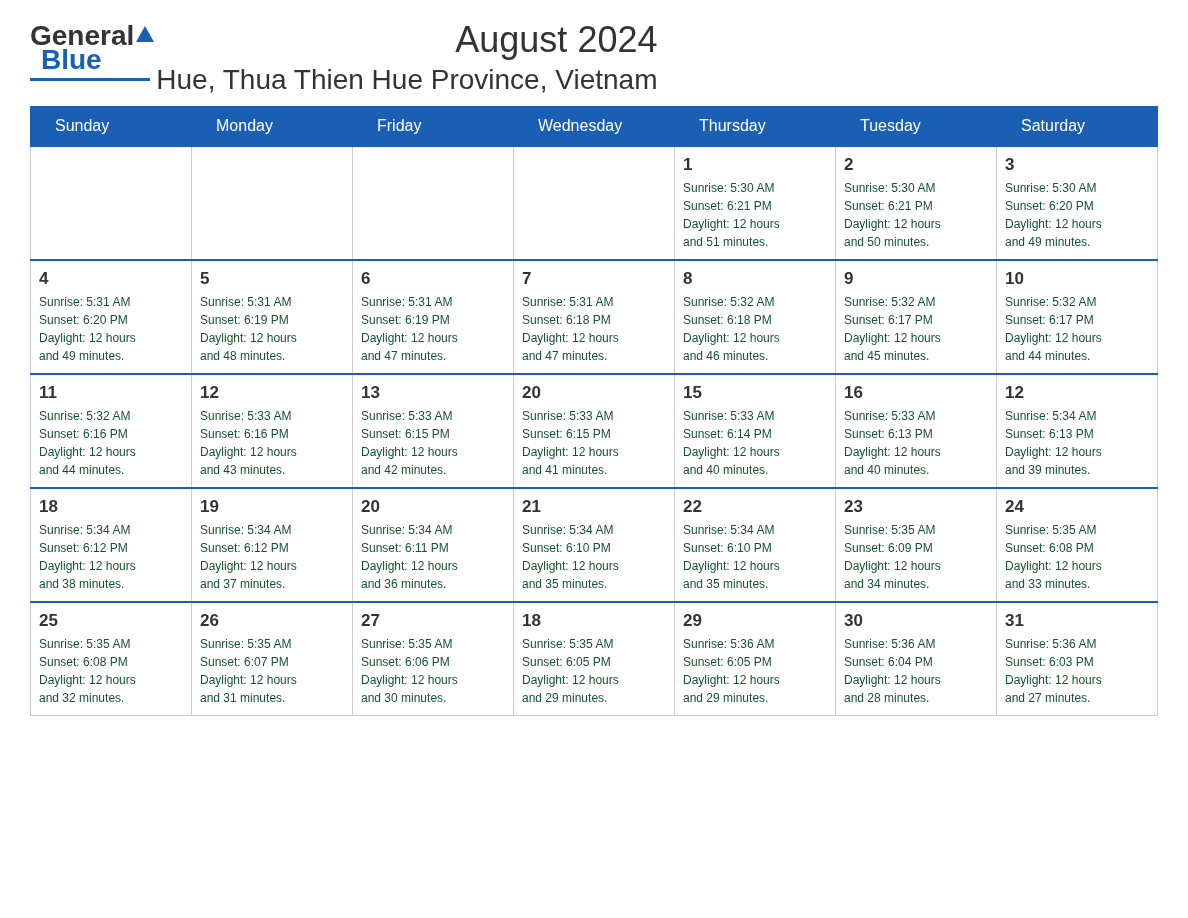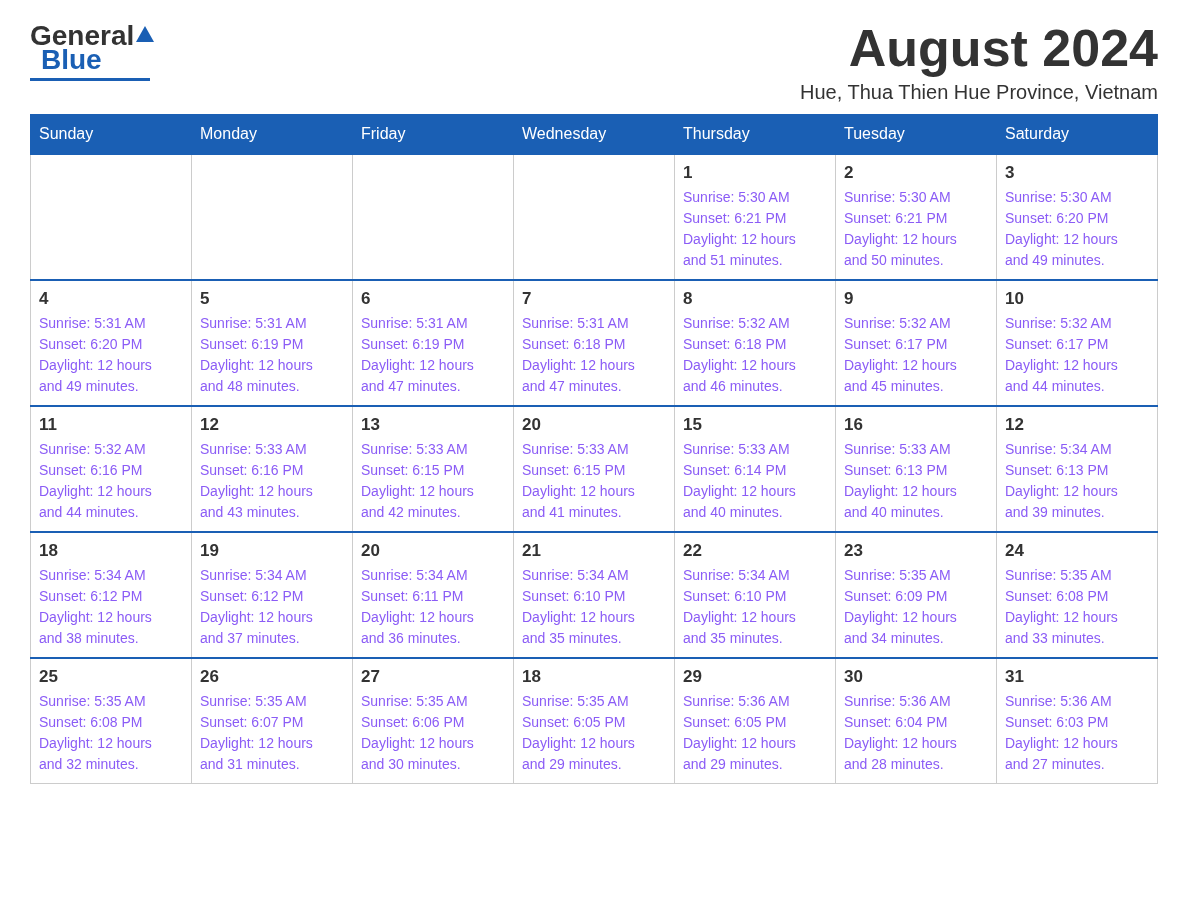--- a/index.html
+++ b/index.html
@@ -12,7 +12,7 @@
     }
     .header {
       display: flex;
-      justify-content: space-between;
+      justify-content: flex-start;
       align-items: flex-start;
       margin-bottom: 10px;
     }

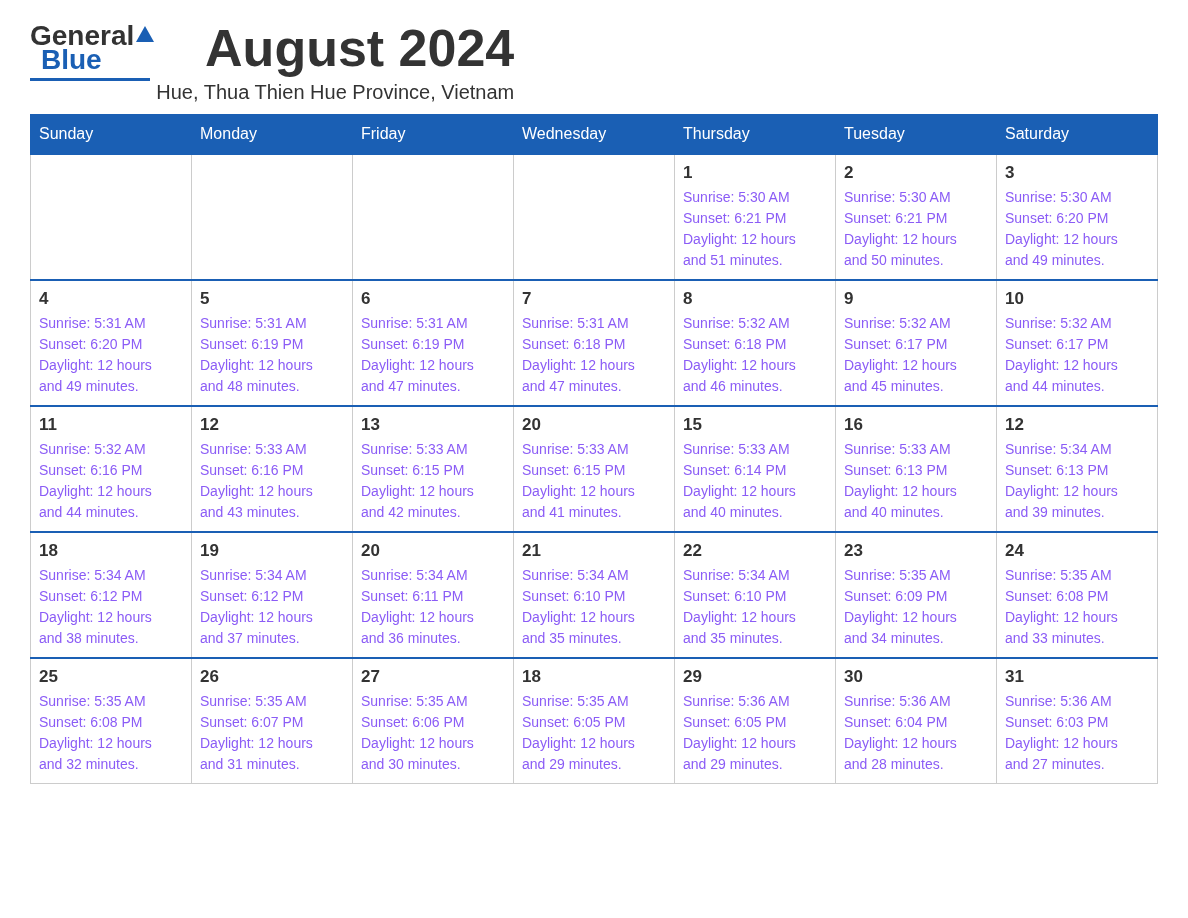--- a/index.html
+++ b/index.html
@@ -40,8 +40,8 @@
       text-align: right;
     }
     .month-title {
-      font-size: 52px;
-      font-weight: bold;
+      font-size: 36px;
+      font-weight: normal;
       color: #333;
       line-height: 1.1;
     }

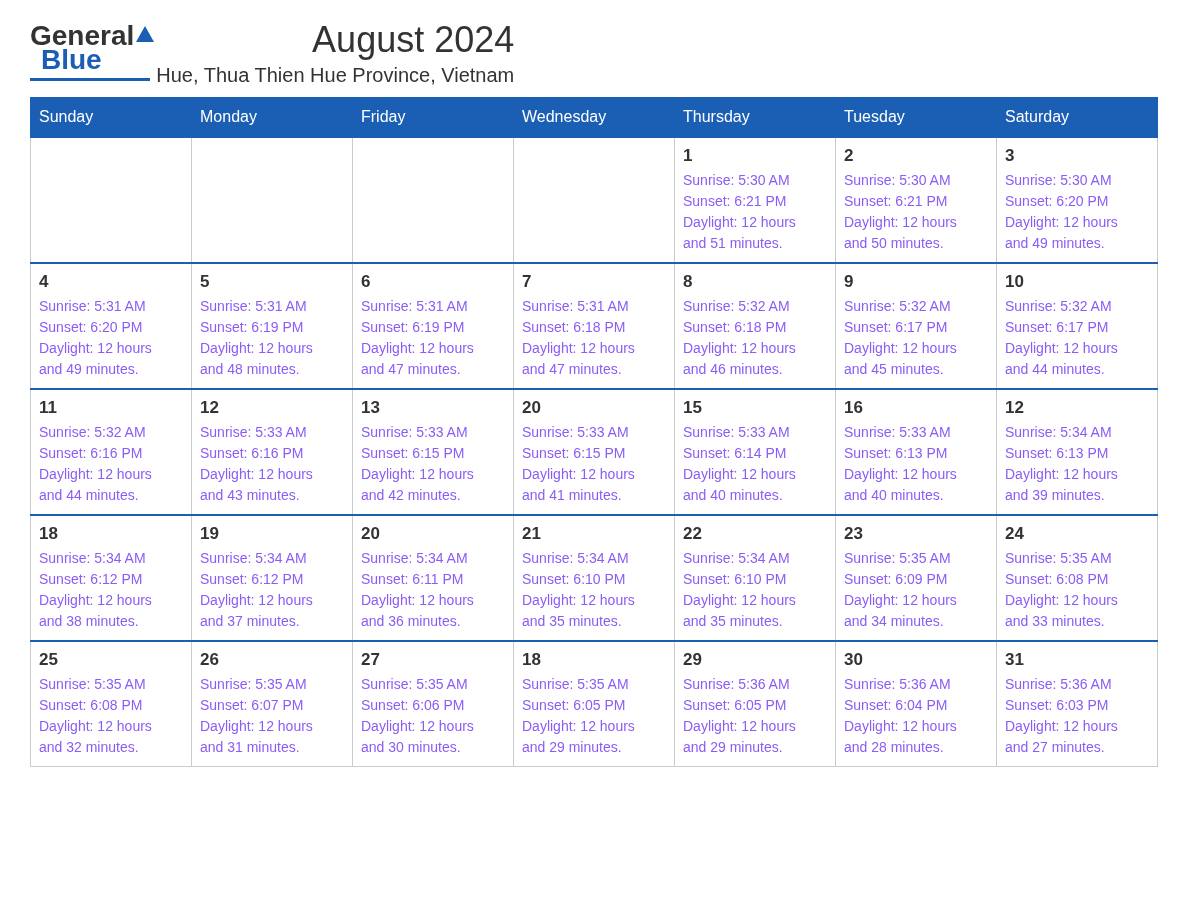--- a/index.html
+++ b/index.html
@@ -46,7 +46,7 @@
       line-height: 1.1;
     }
     .location {
-      font-size: 20px;
+      font-size: 28px;
       color: #333;
       margin-top: 4px;
     }

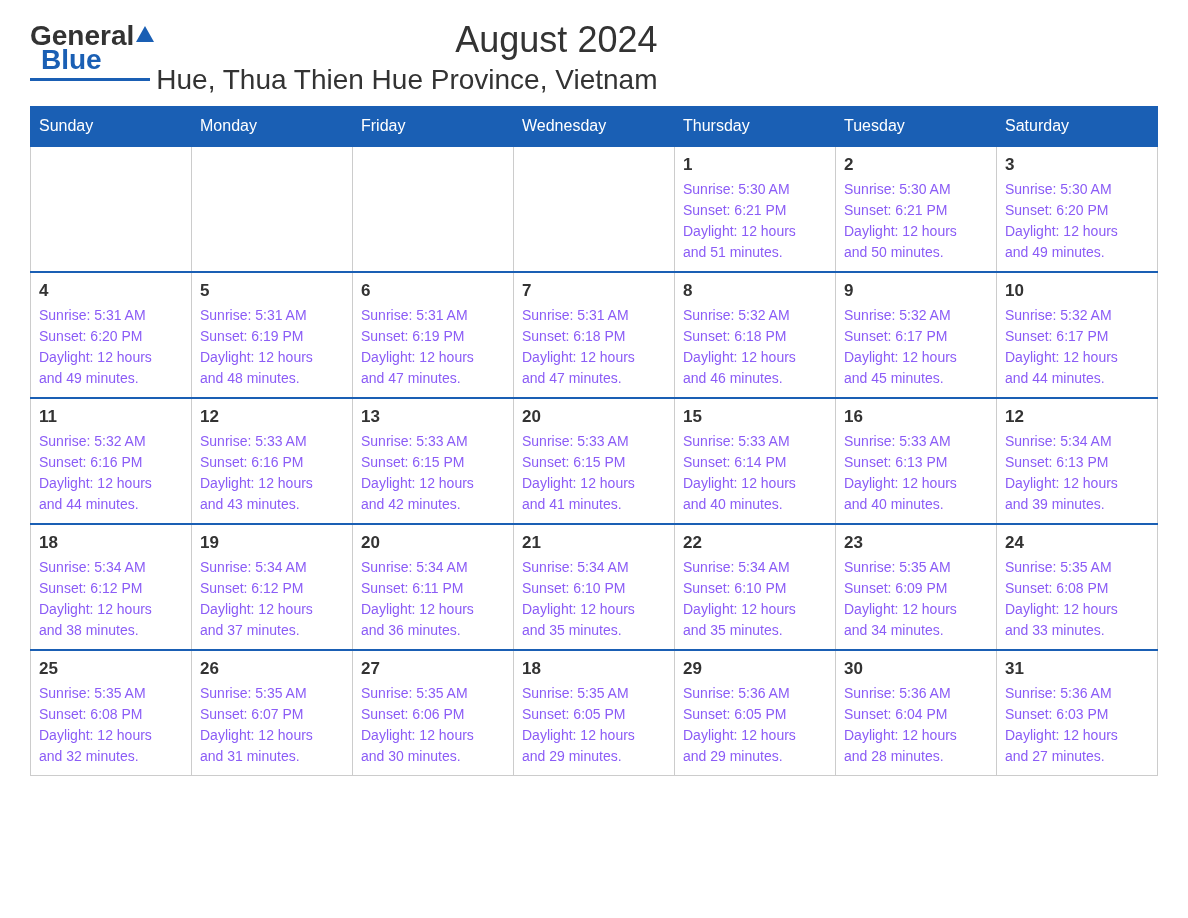--- a/index.html
+++ b/index.html
@@ -58,7 +58,7 @@
     .calendar th {
       background: #1a5fb4;
       color: #fff;
-      padding: 10px 8px;
+      padding: 10px 24px;
       font-size: 16px;
       font-weight: normal;
       text-align: left;

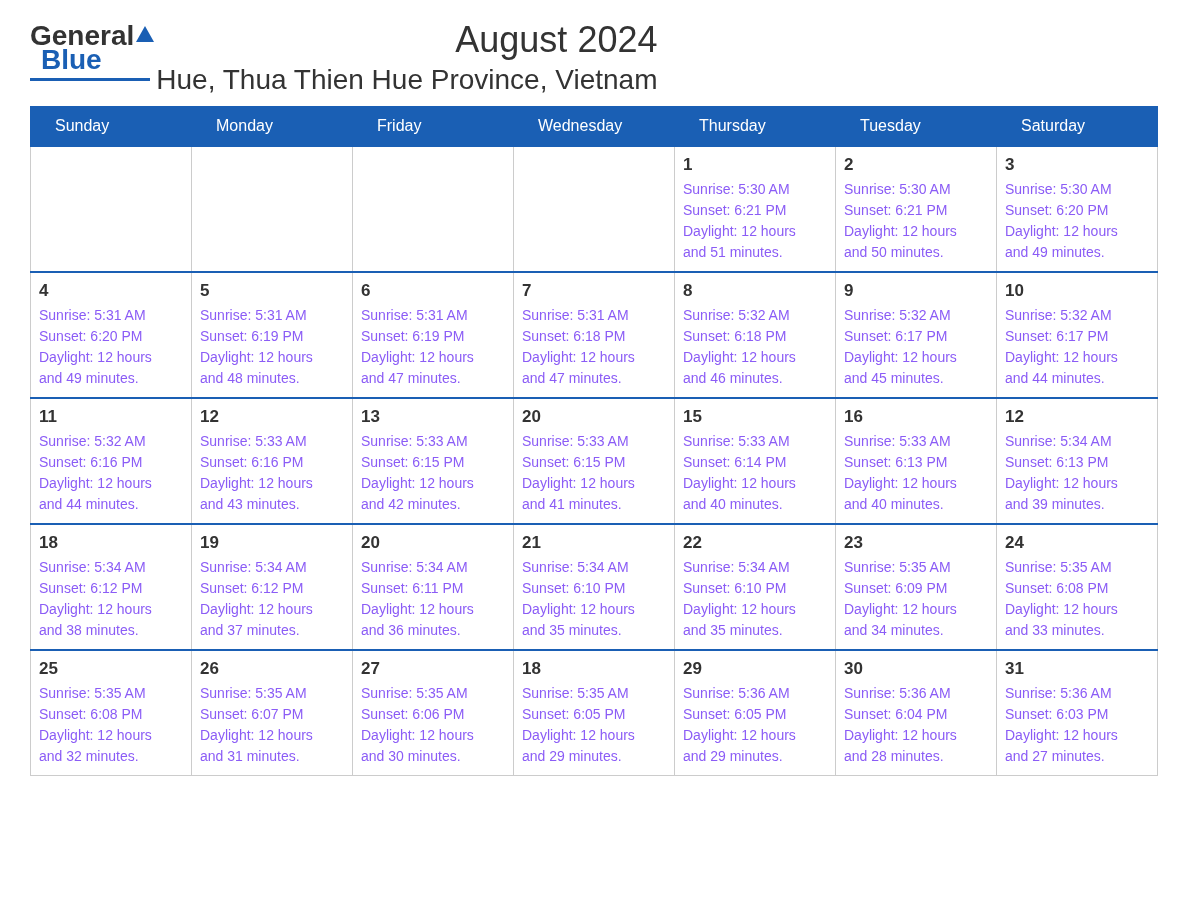--- a/index.html
+++ b/index.html
@@ -80,8 +80,8 @@
       margin-bottom: 4px;
     }
     .day-info {
-      font-size: 14px;
-      color: #8b5cf6;
+      font-size: 12px;
+      color: #14532d;
       line-height: 1.5;
     }
     .empty-cell {

